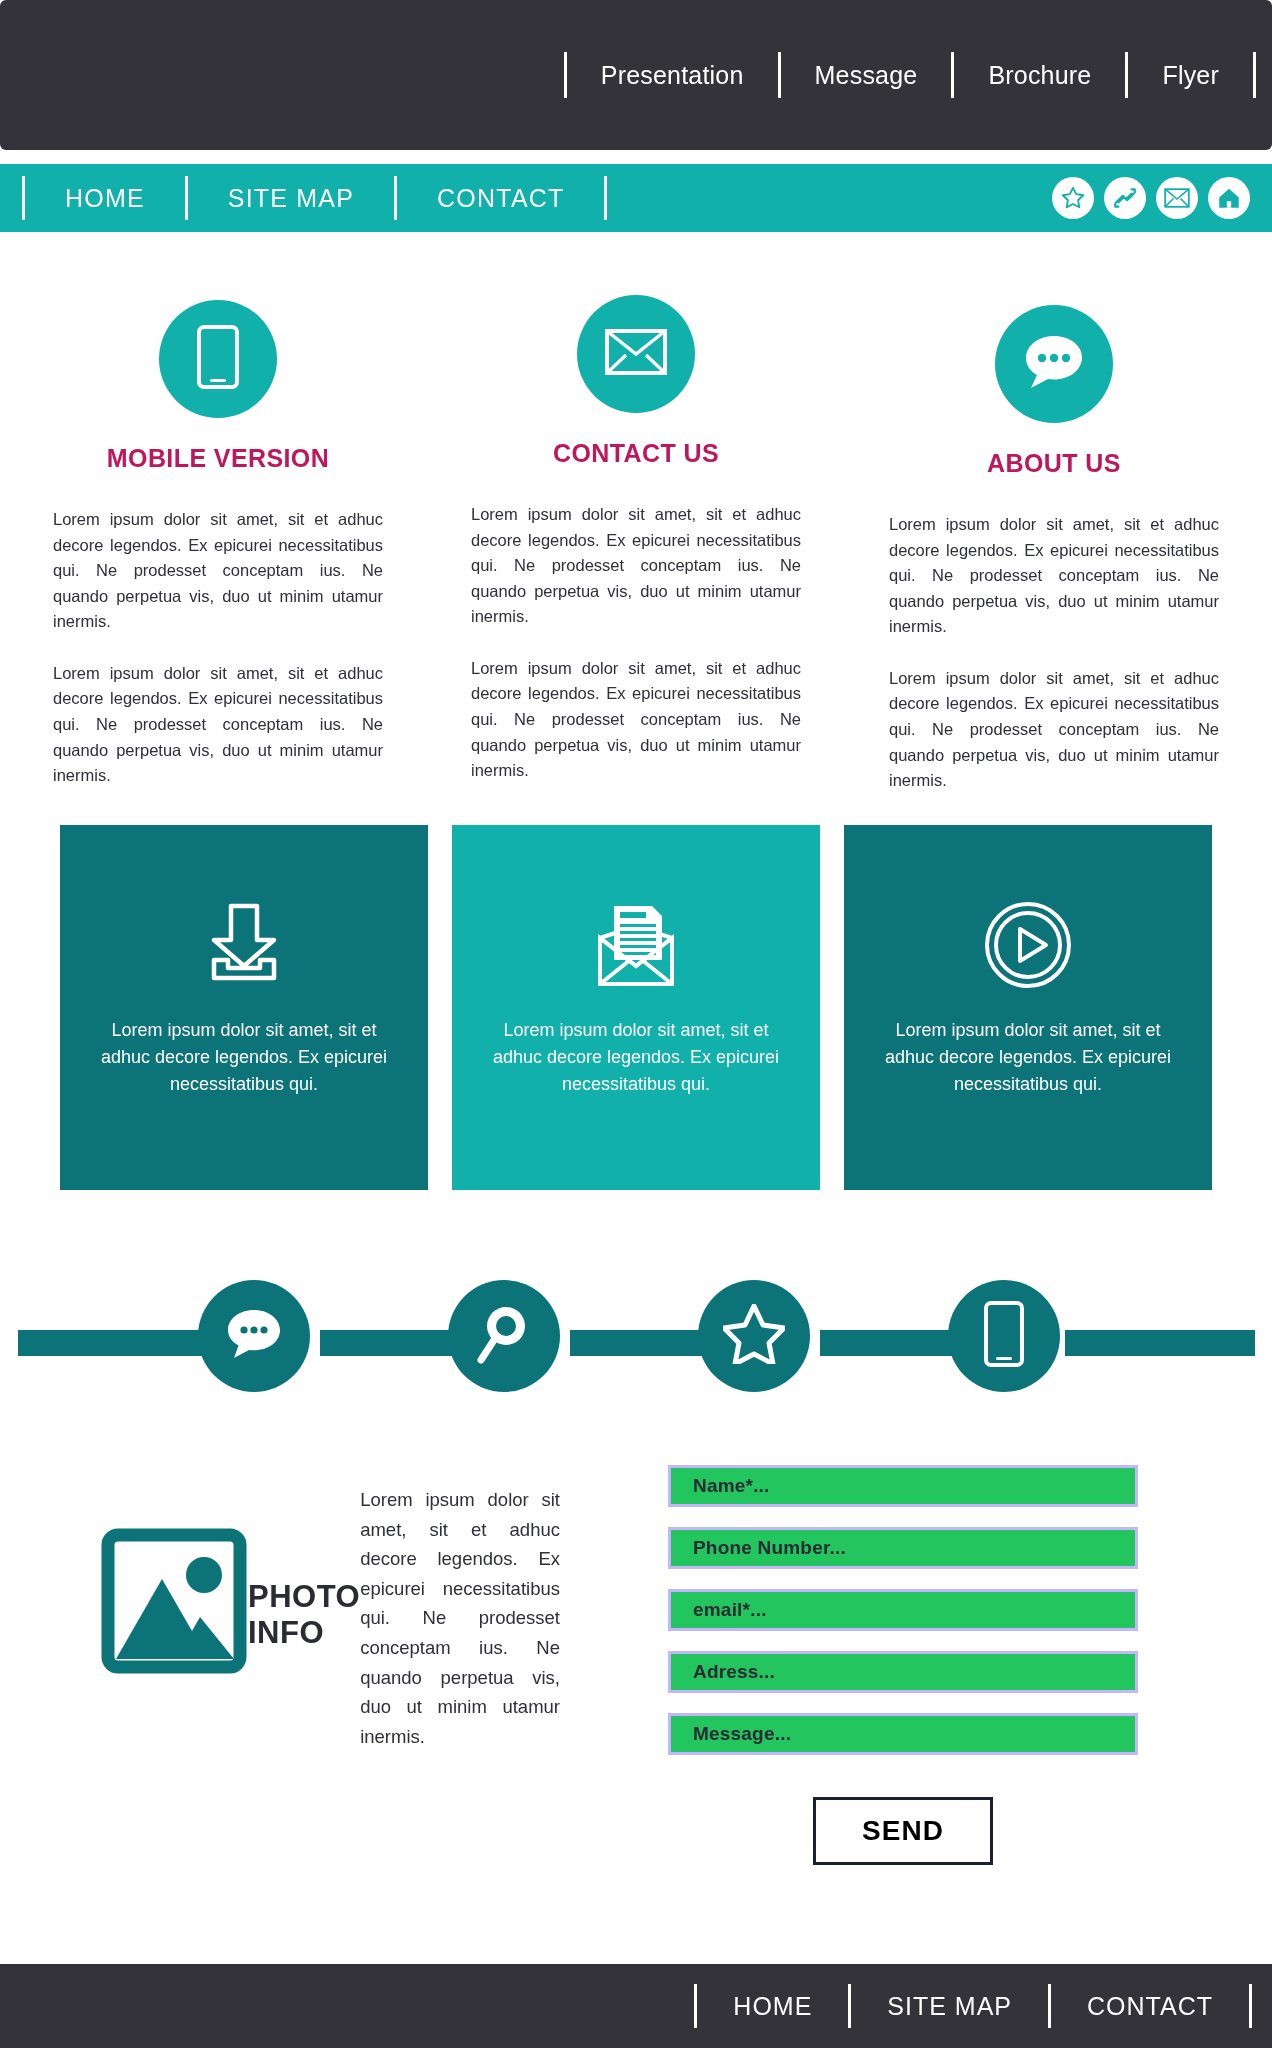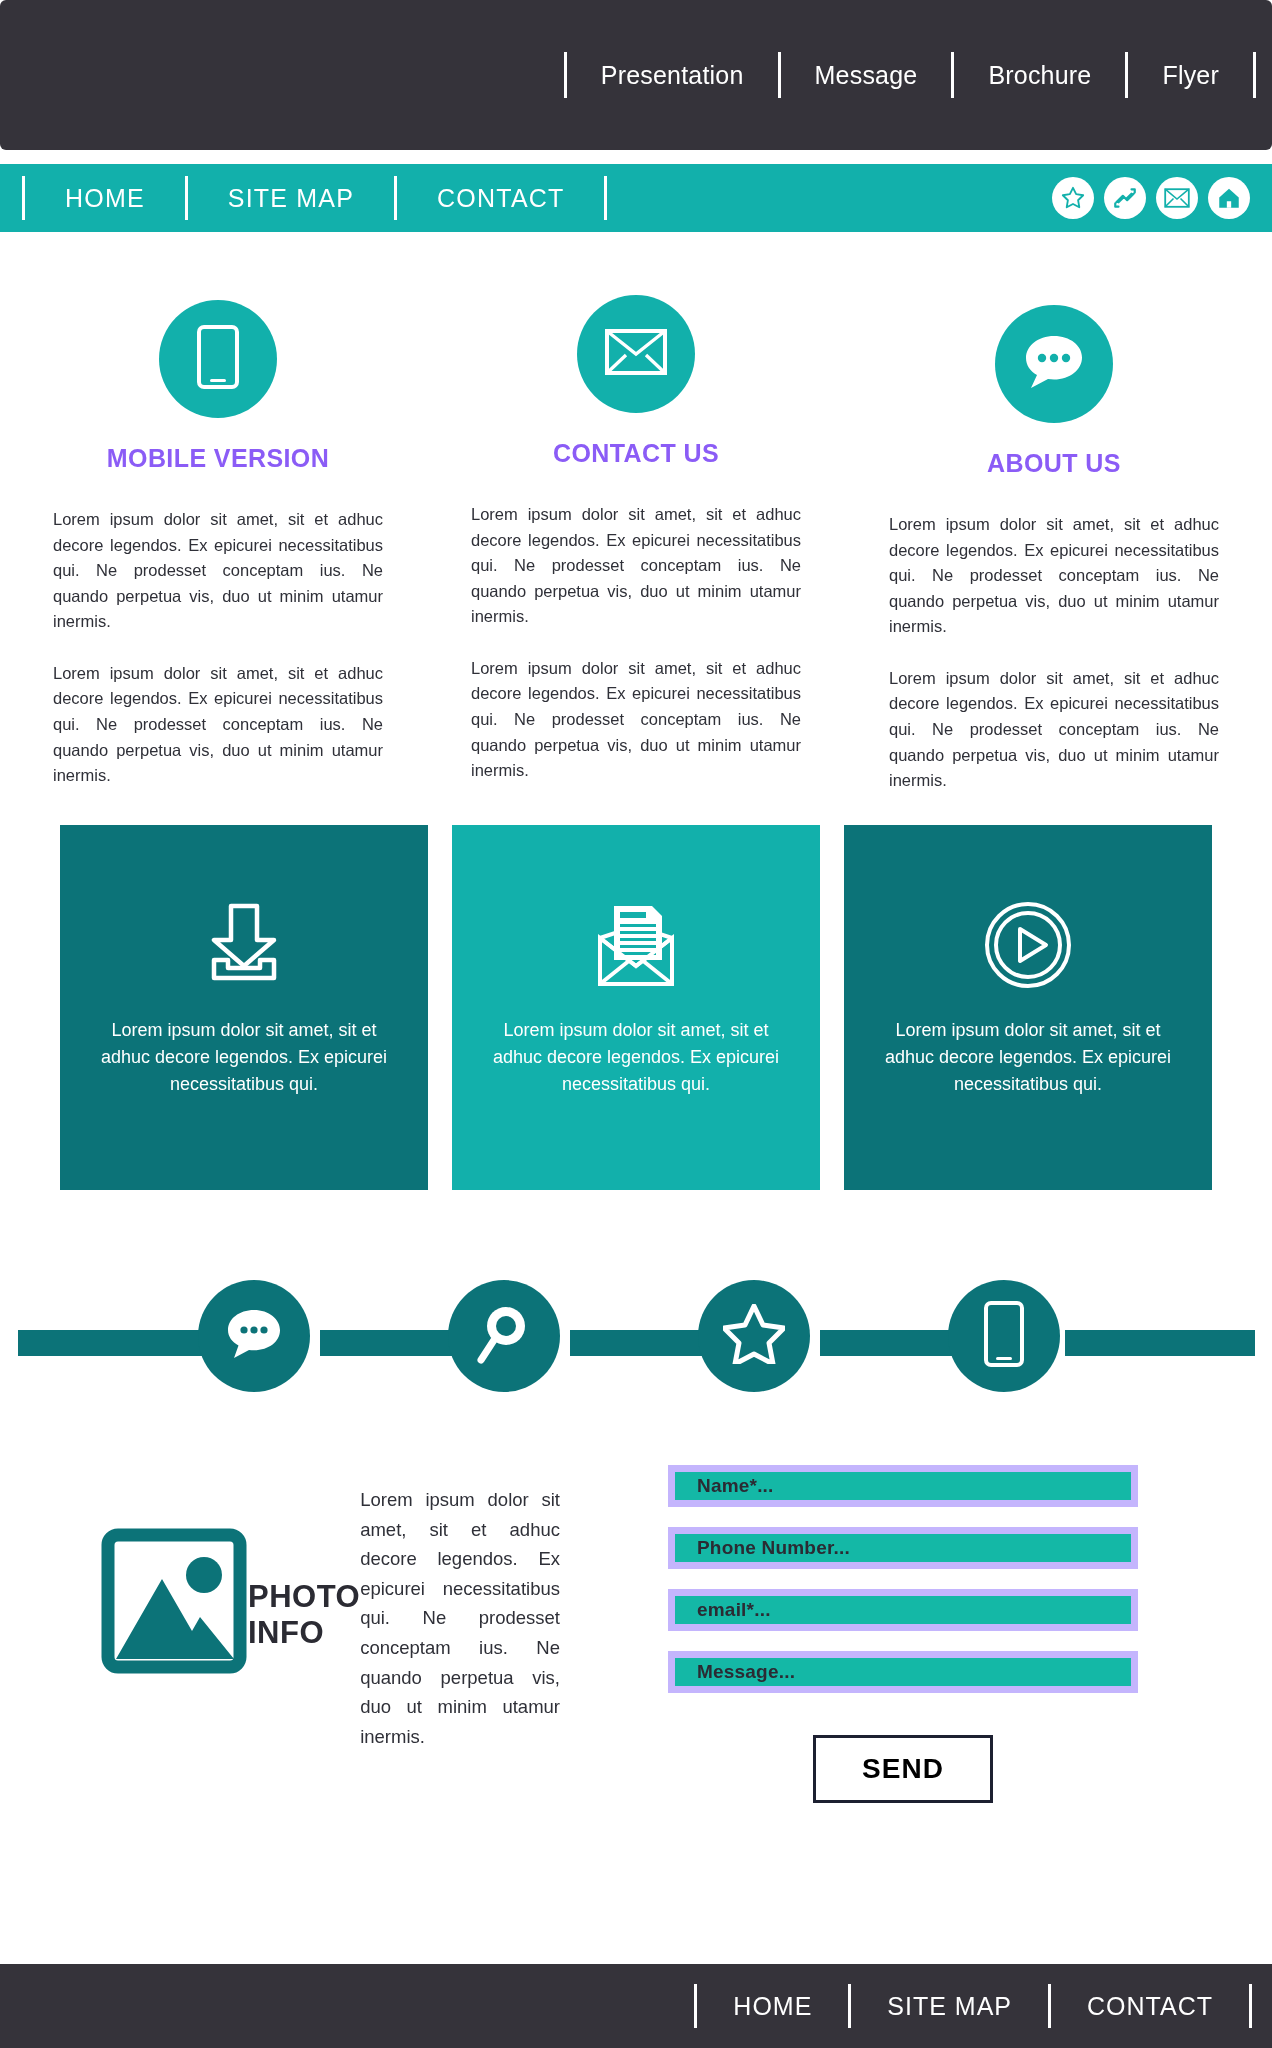--- a/index.html
+++ b/index.html
@@ -52,7 +52,7 @@
     display:flex; align-items:center; justify-content:center;
   }
   .ftitle {
-    margin-top:26px; font-size:25px; font-weight:bold; color:#8b5cf6;
+    margin-top:26px; font-size:25px; font-weight:bold; color:#be185d;
     letter-spacing:.4px; text-align:center;
   }
   .fpara {

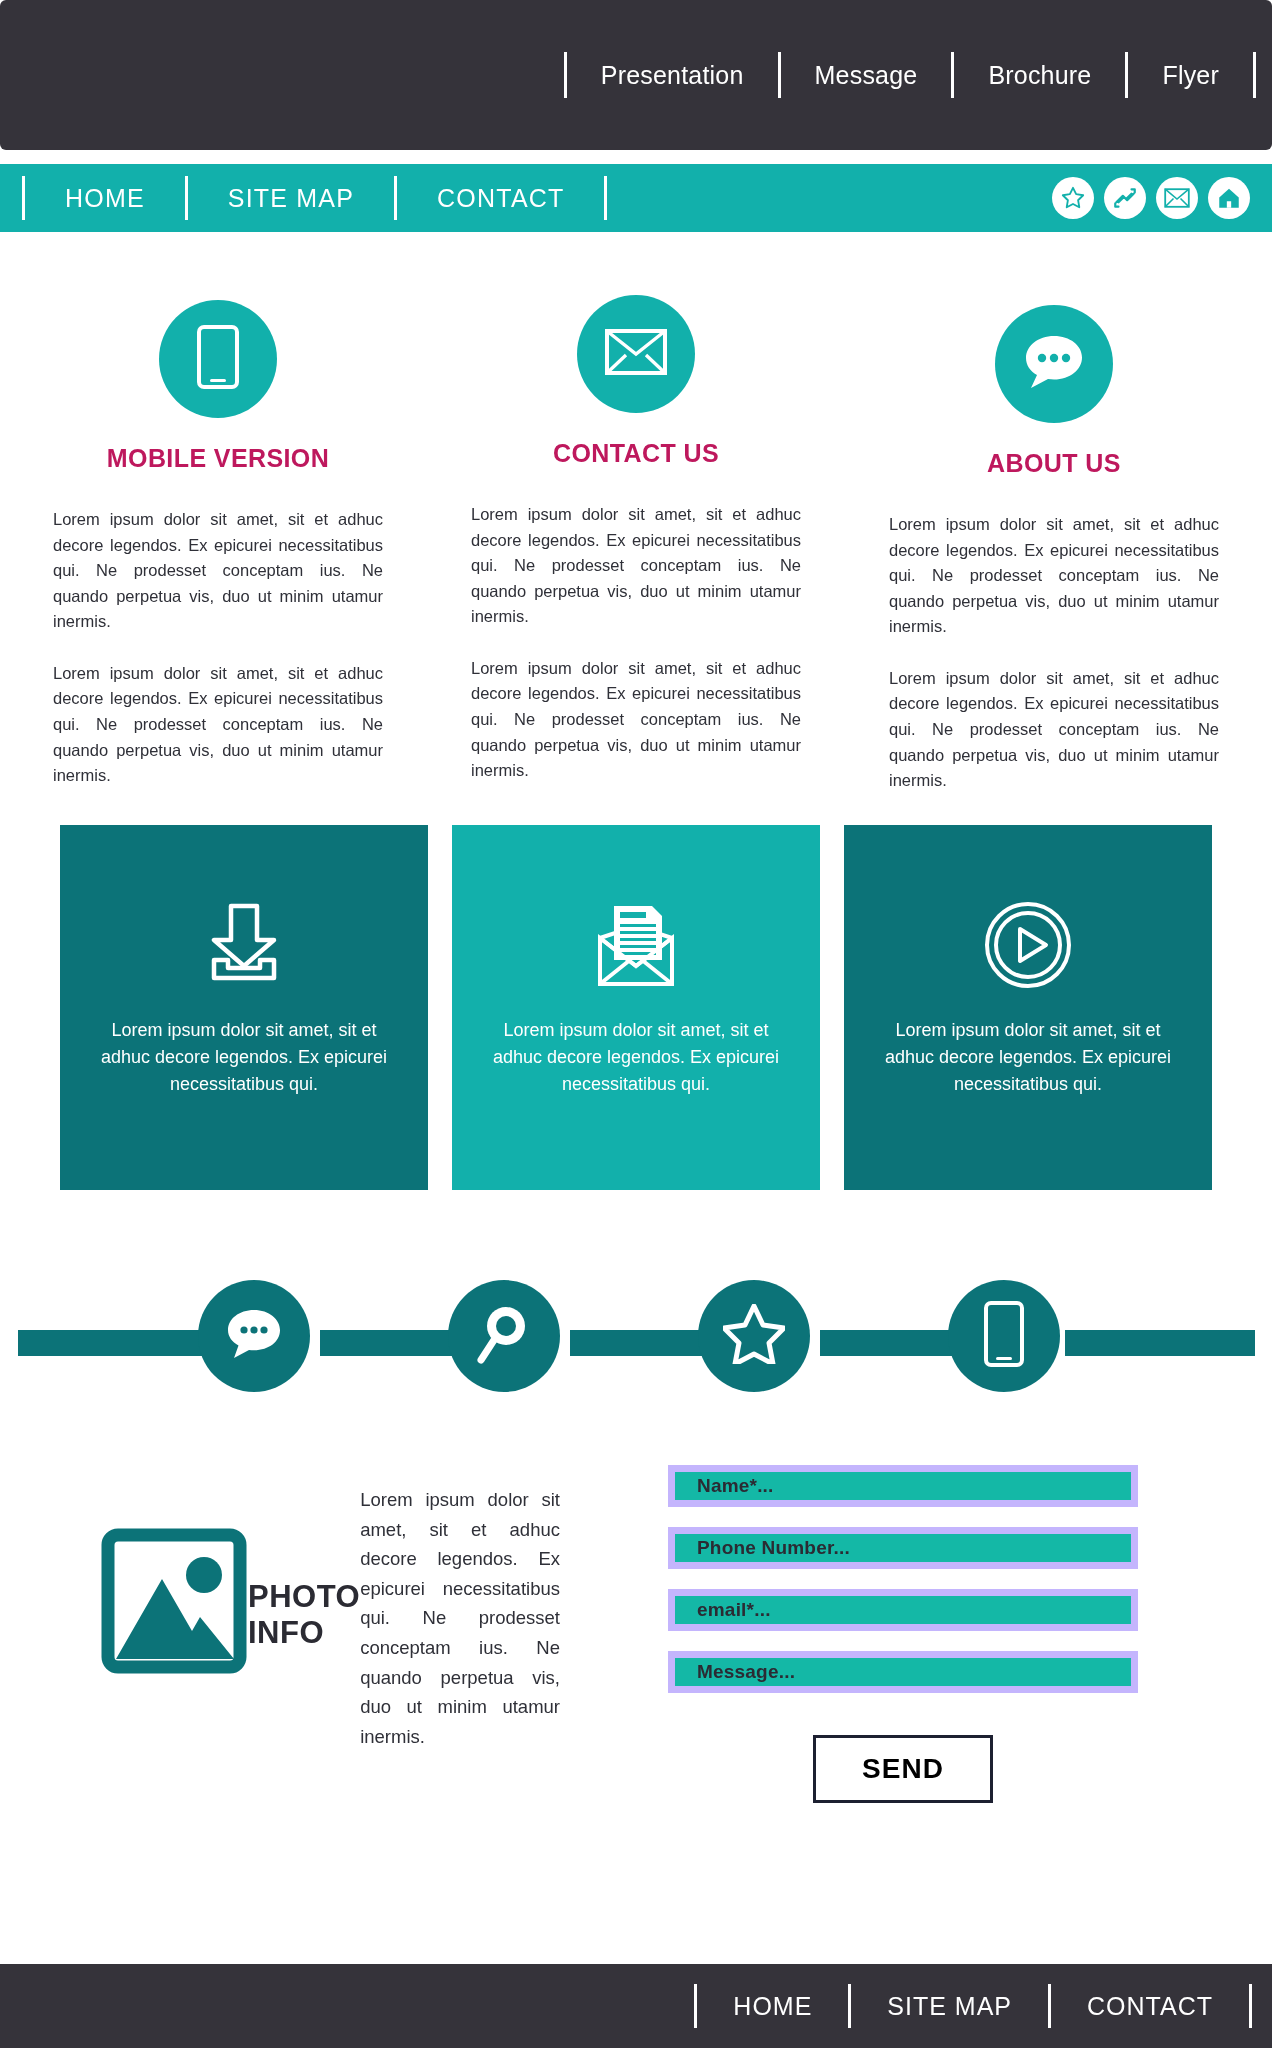--- a/index.html
+++ b/index.html
@@ -105,7 +105,7 @@
 
   .form { position:absolute; left:668px; top:1465px; width:470px; }
   .field {
-    width:470px; height:42px; border:7px solid #c4b5fd; background:#14b8a6;
+    width:470px; height:42px; border:3px solid #c4b5fd; background:#22c55e;
     display:flex; align-items:center; padding-left:22px; margin-bottom:20px;
   }
   .field-text { font-size:19px; font-weight:bold; color:#2b2b33; letter-spacing:.2px; }

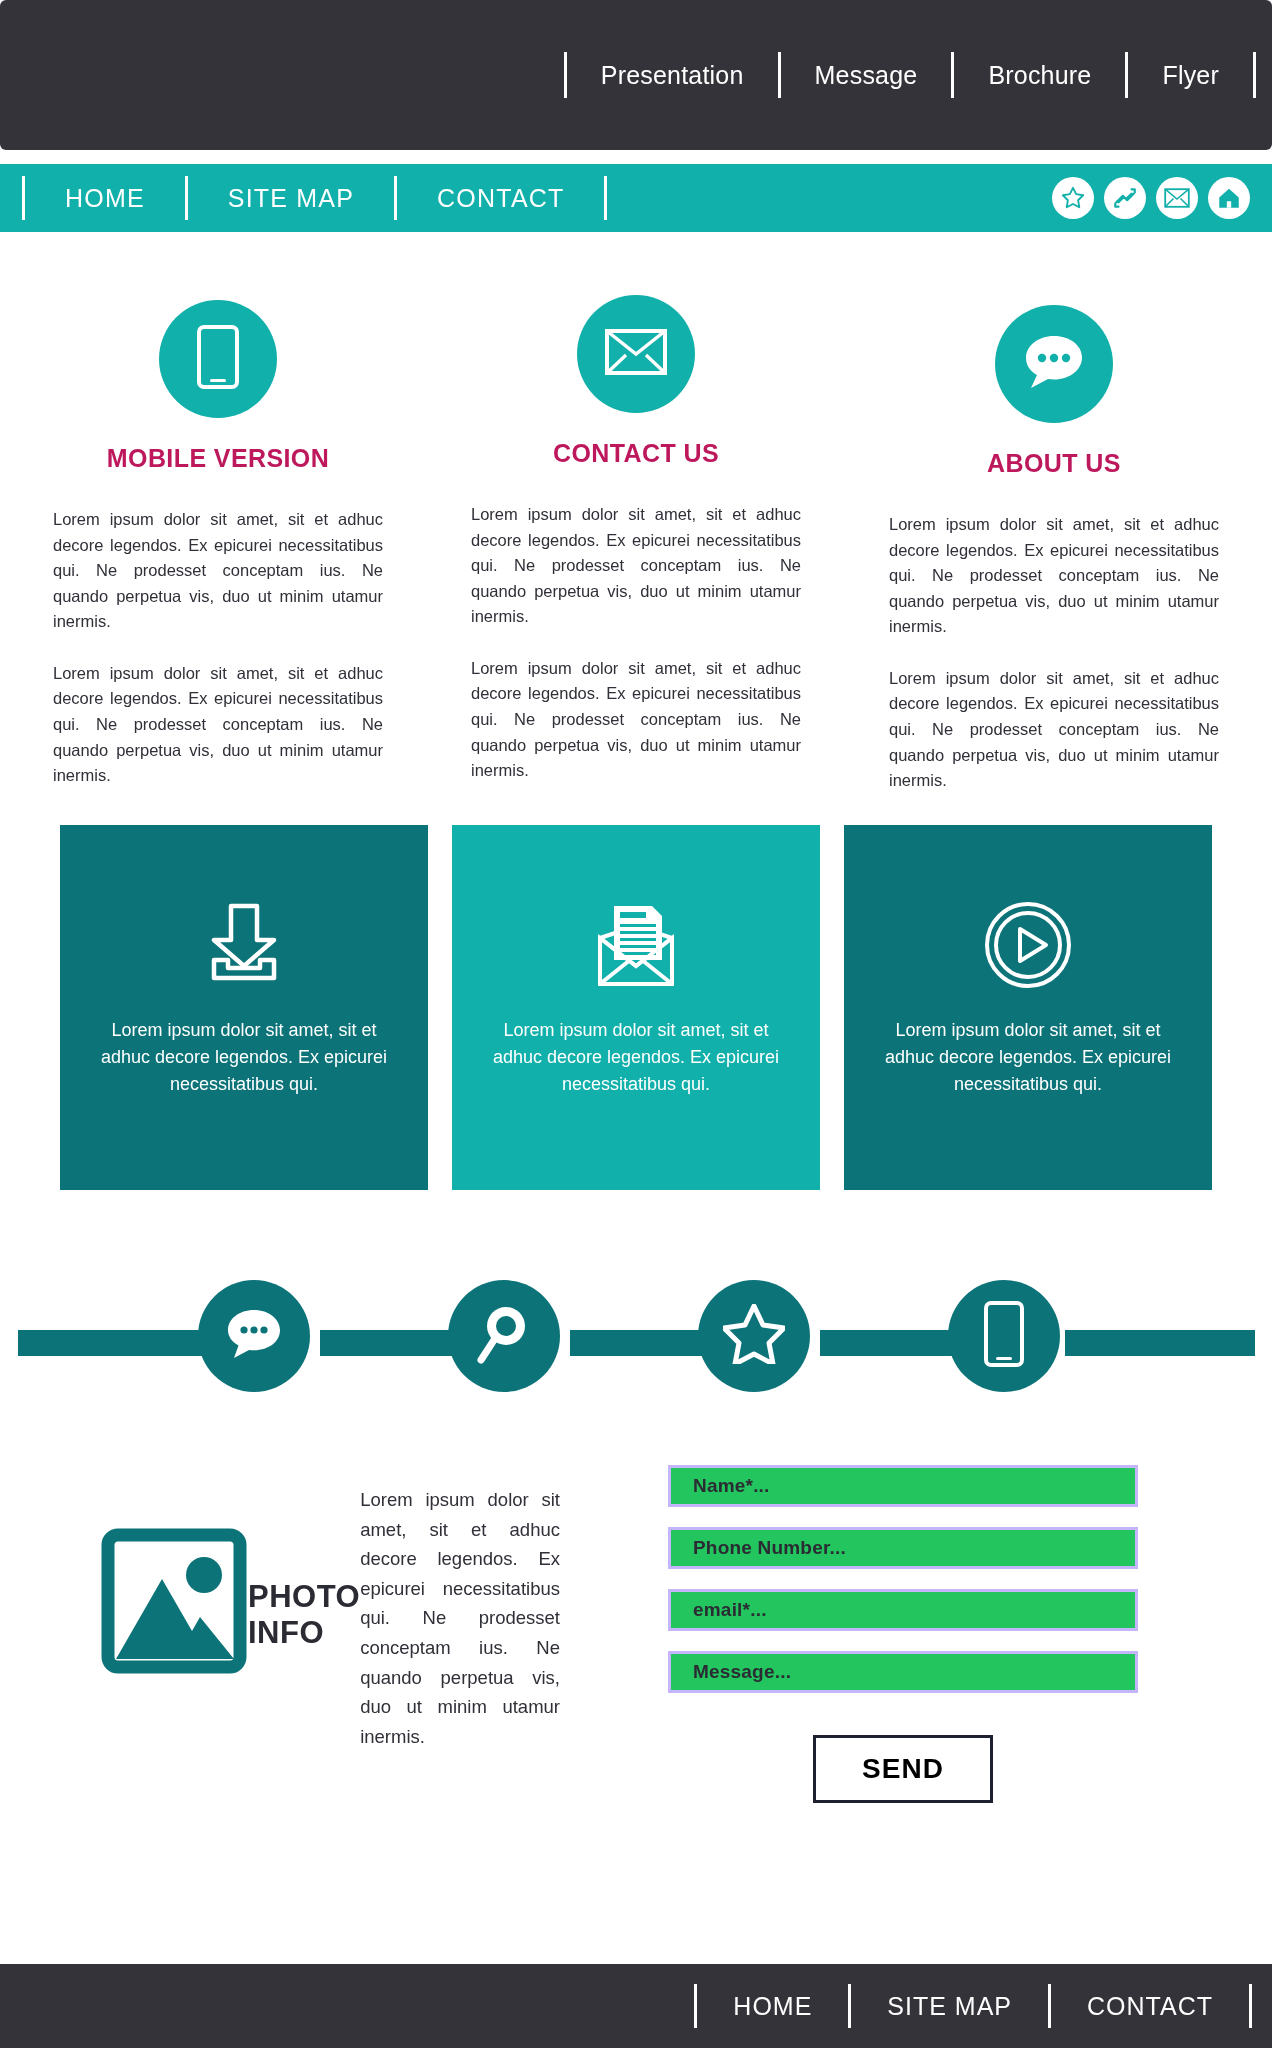--- a/index.html
+++ b/index.html
@@ -337,6 +337,9 @@
       <span class="field-text">email*...</span>
     </div>
     <div class="field">
+      <span class="field-text">Adress...</span>
+    </div>
+    <div class="field">
       <span class="field-text">Message...</span>
     </div>
     <div class="send-btn">

